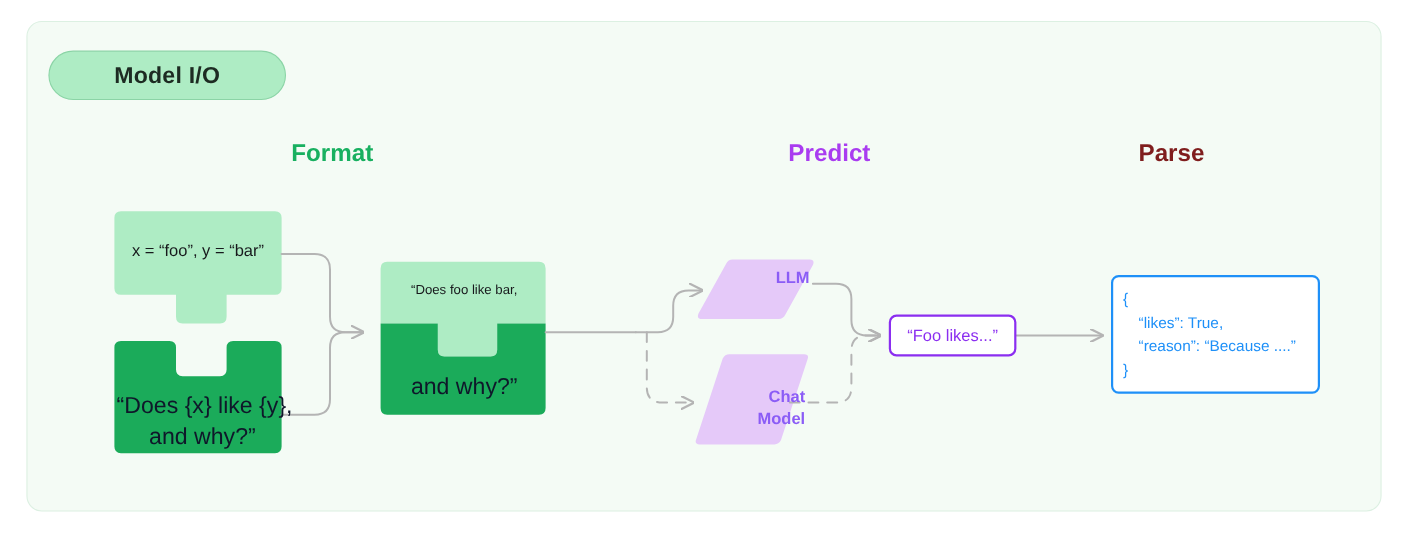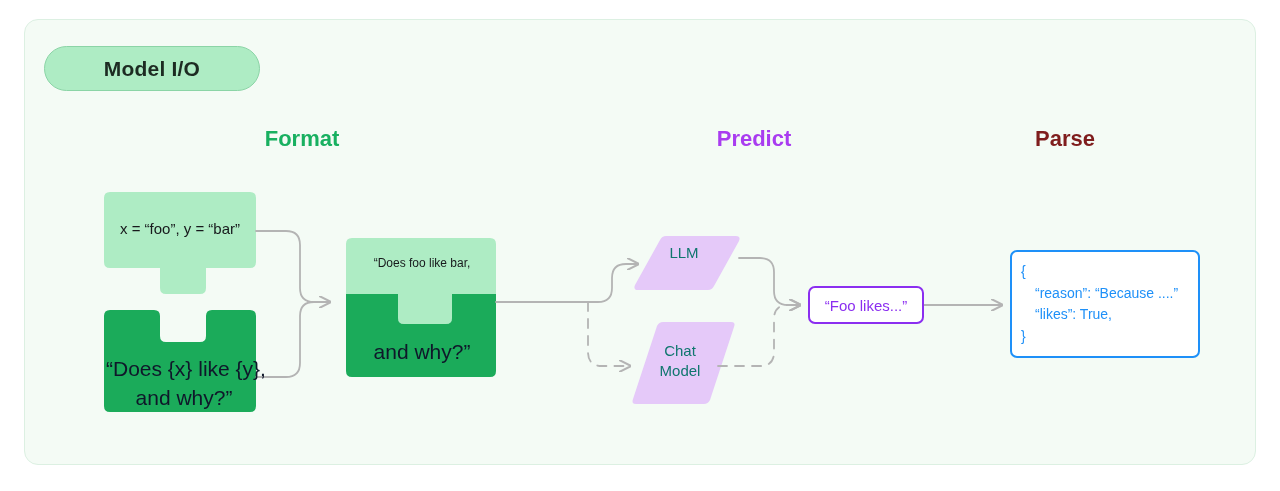--- a/index.html
+++ b/index.html
@@ -94,11 +94,12 @@
 
   .node-text {
     position: absolute;
-    text-align: center;
+    text-align: right;
     font-size: 15px;
-    color: #0f766e;
+    color: #8b5cf6;
     line-height: 1.3;
     pointer-events: none;
+    font-weight: bold;
   }
   #txt-llm  { left: 632px; top: 243px; width: 104px; }
   #txt-chat { left: 628px; top: 341px; width: 104px; }

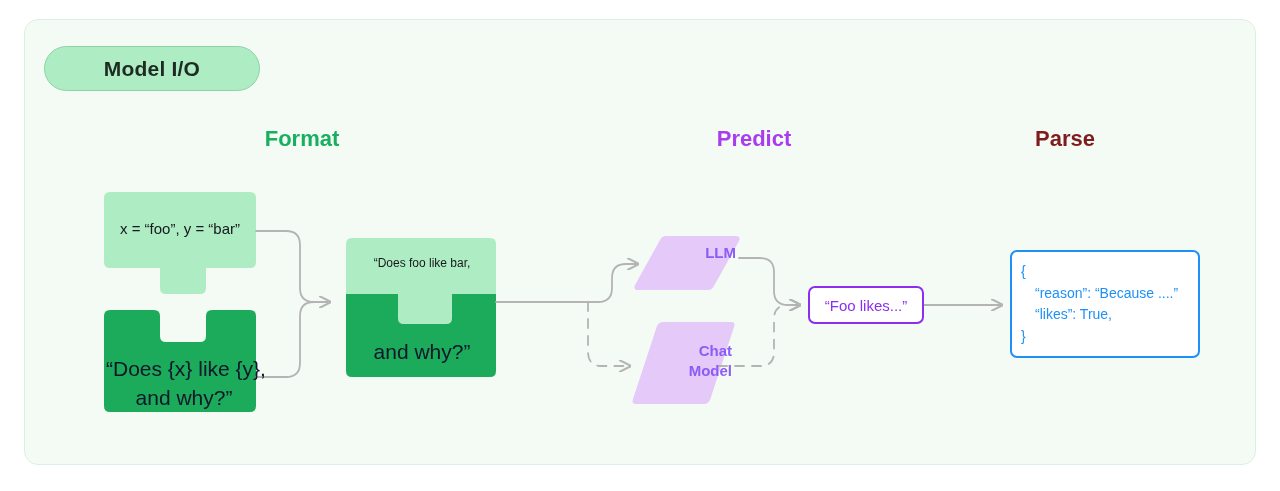--- a/index.html
+++ b/index.html
@@ -282,8 +282,8 @@
 
   <div class="json-box">
     <div class="json-line">{</div>
+    <div class="json-line json-indent">“likes”: True,</div>
     <div class="json-line json-indent">“reason”: “Because ....”</div>
-    <div class="json-line json-indent">“likes”: True,</div>
     <div class="json-line">}</div>
   </div>
 

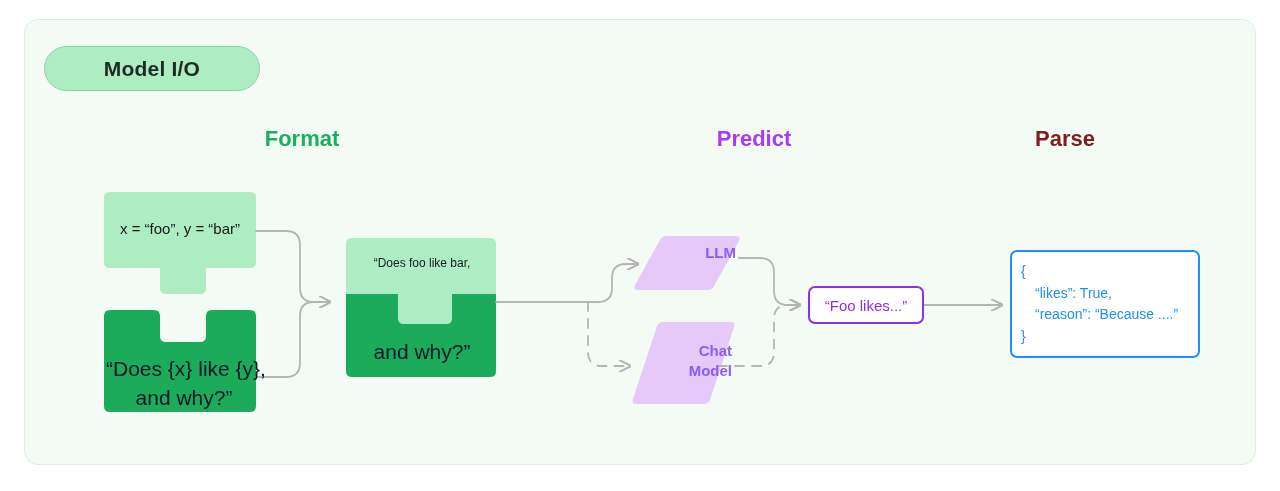--- a/index.html
+++ b/index.html
@@ -102,7 +102,7 @@
     font-weight: bold;
   }
   #txt-llm  { left: 632px; top: 243px; width: 104px; }
-  #txt-chat { left: 628px; top: 341px; width: 104px; }
+  #txt-chat { left: 628px; top: 351px; width: 104px; }
 
   
   .foo-box {

